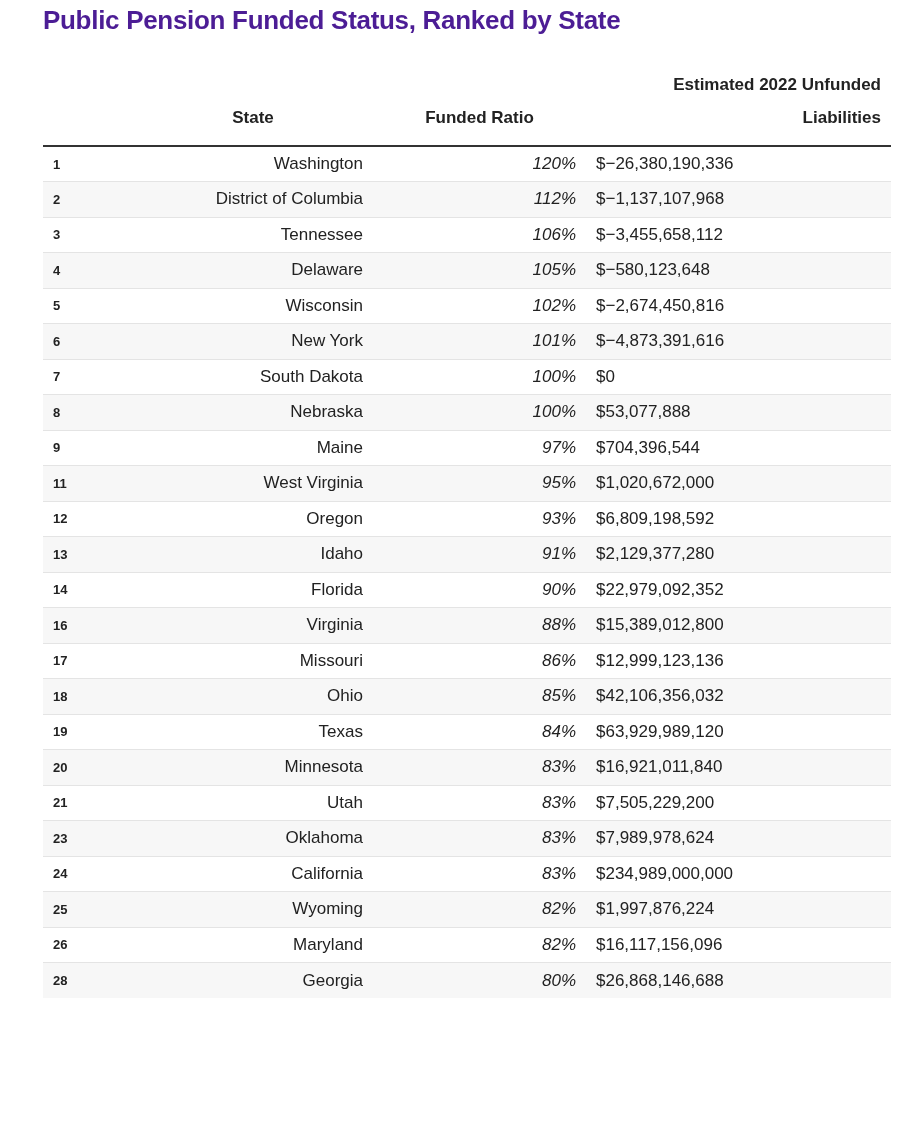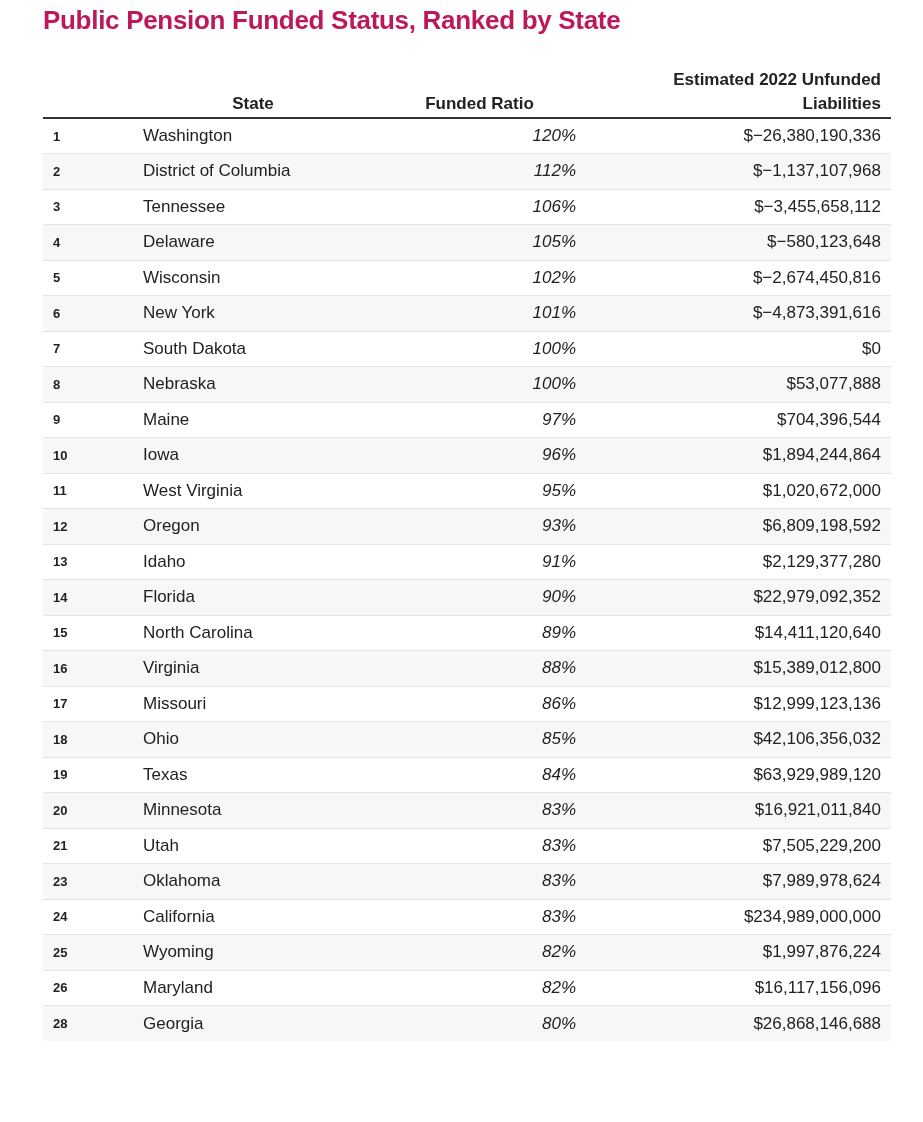--- a/index.html
+++ b/index.html
@@ -7,7 +7,7 @@
   body { font-family: "Liberation Sans", "DejaVu Sans", sans-serif; color: #222222; }
   .page { position: relative; width: 923px; padding-left: 43px; }
   .title {
-    font-size: 26px; font-weight: bold; color: #be185d;
+    font-size: 26px; font-weight: bold; color: #4c1d95;
     height: 44px; line-height: 40px; padding-top: 0;
     letter-spacing: -0.3px;
   }

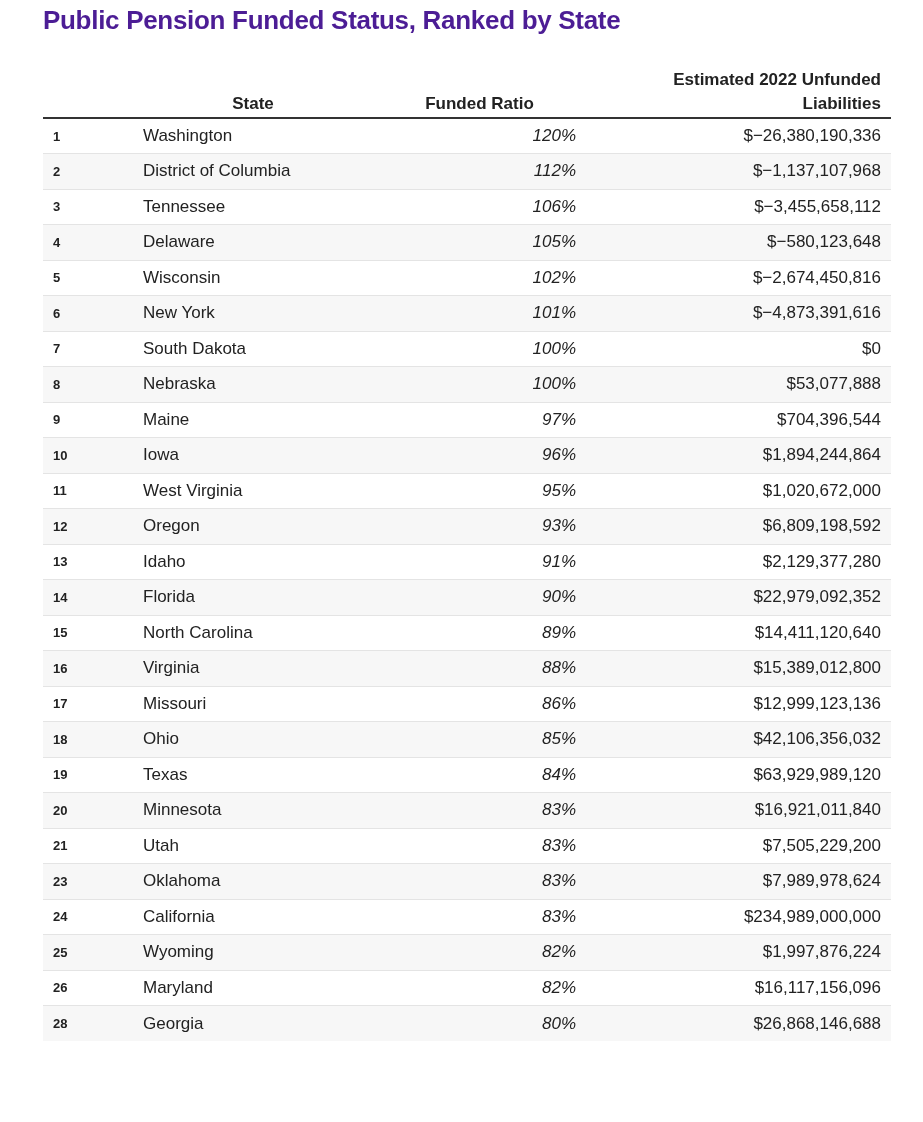--- a/index.html
+++ b/index.html
@@ -14,7 +14,7 @@
   table { border-collapse: collapse; width: 848px; margin-top: 24px; }
   thead th {
     font-size: 17px; font-weight: bold; color: #222222;
-    vertical-align: bottom; padding: 0 10px 1px 10px; line-height: 24px;
+    vertical-align: bottom; padding: 0 10px 11px 10px; line-height: 33px;
     border-bottom: 2px solid #333333;
   }
   th.col-rank { width: 90px; }

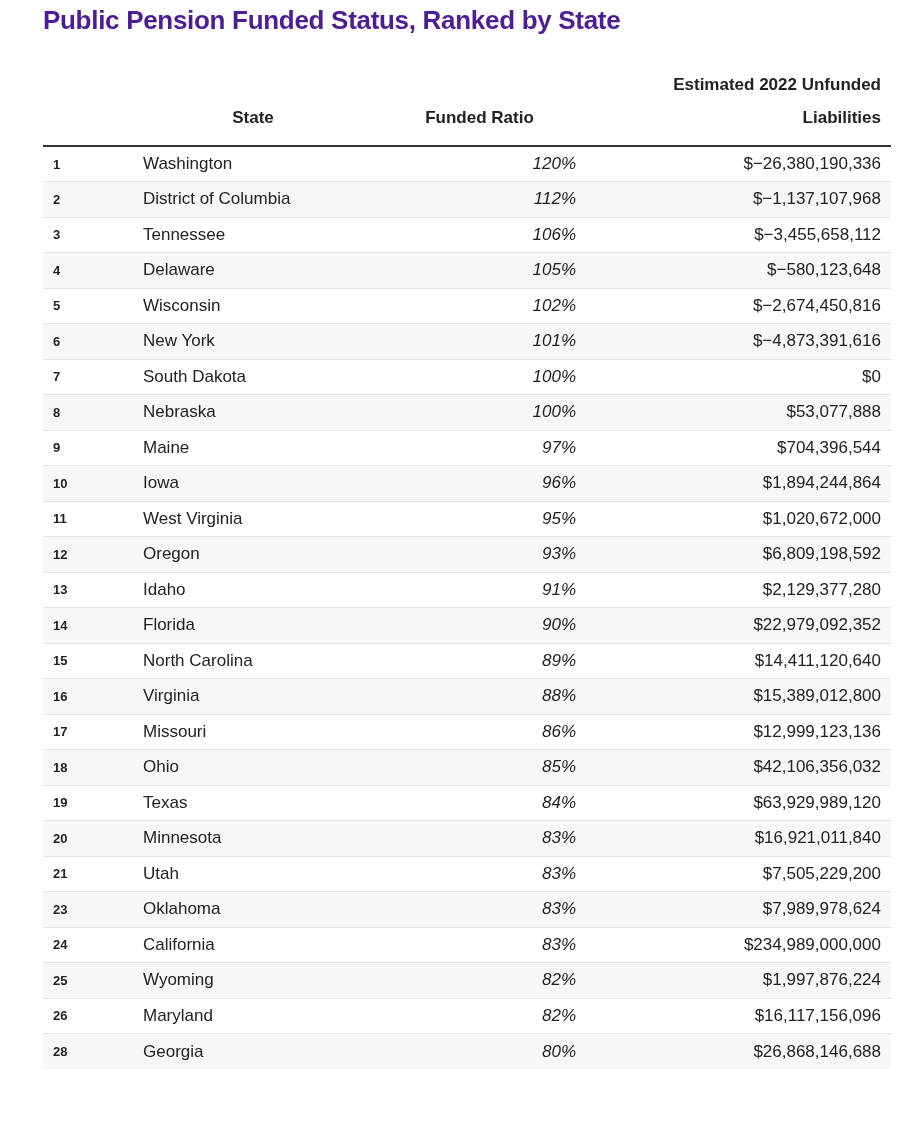--- a/index.html
+++ b/index.html
@@ -26,7 +26,7 @@
   tbody tr:last-child { border-bottom: none; }
   td { font-size: 17px; padding: 0 10px; color: #222222; }
   td.rank { font-size: 13px; font-weight: bold; color: #222222; }
-  td.state { text-align: left; }
+  td.state { text-align: right; }
   td.ratio { text-align: right; font-style: italic; }
   td.liab { text-align: right; }
 </style>

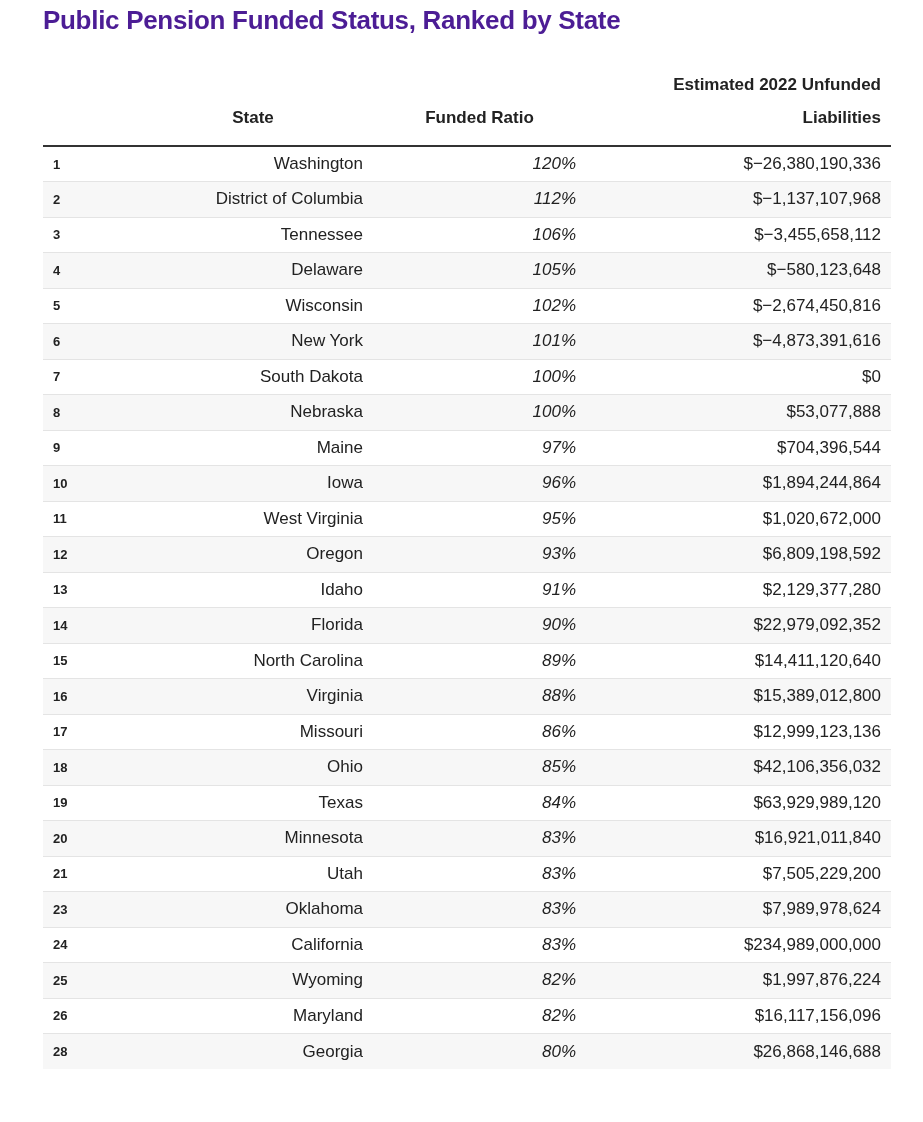--- a/index.html
+++ b/index.html
@@ -28,7 +28,7 @@
   td.rank { font-size: 13px; font-weight: bold; color: #222222; }
   td.state { text-align: right; }
   td.ratio { text-align: right; font-style: italic; }
-  td.liab { text-align: right; }
+  td.liab { }
 </style>
 </head>
 <body>

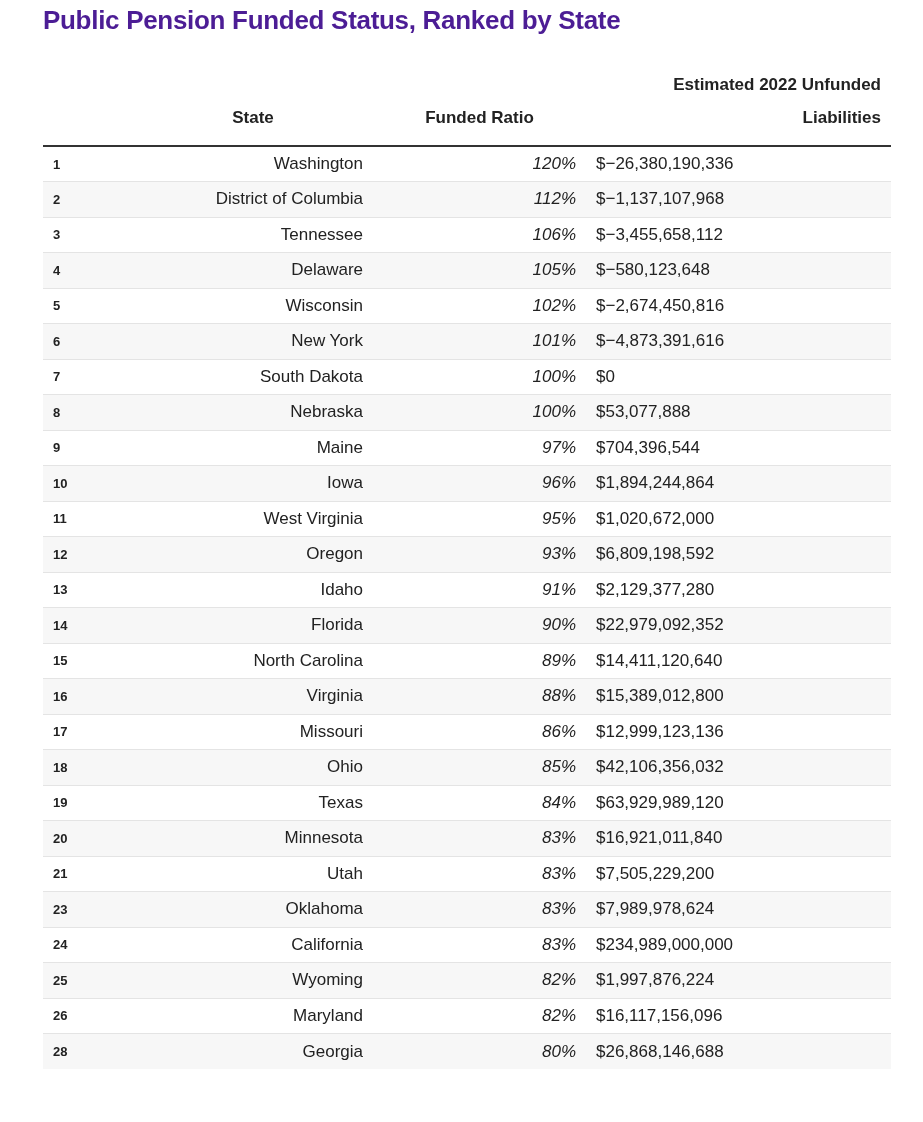--- a/index.html
+++ b/index.html
@@ -100,12 +100,6 @@
           <td class="liab">$704,396,544</td>
         </tr>
         <tr>
-          <td class="rank">10</td>
-          <td class="state">Iowa</td>
-          <td class="ratio">96%</td>
-          <td class="liab">$1,894,244,864</td>
-        </tr>
-        <tr>
           <td class="rank">11</td>
           <td class="state">West Virginia</td>
           <td class="ratio">95%</td>

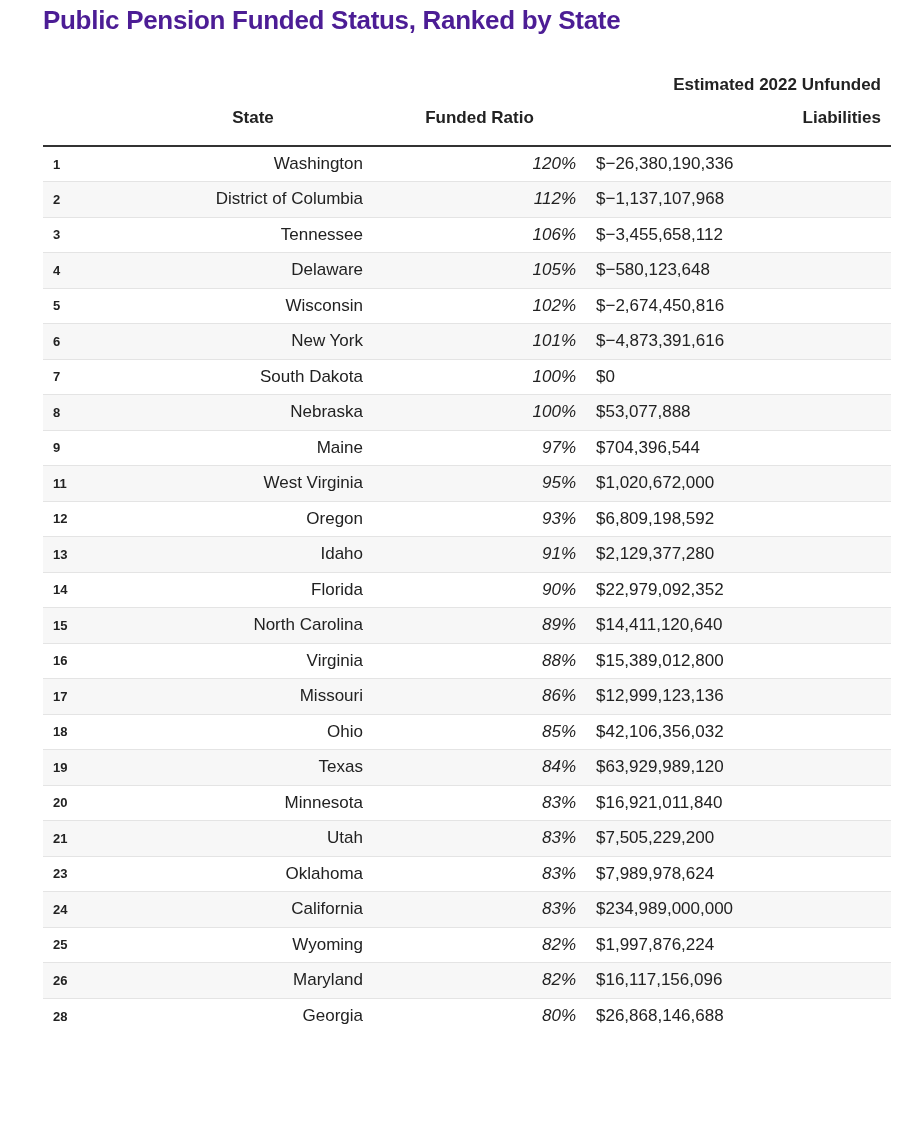--- a/index.html
+++ b/index.html
@@ -124,12 +124,6 @@
           <td class="liab">$22,979,092,352</td>
         </tr>
         <tr>
-          <td class="rank">15</td>
-          <td class="state">North Carolina</td>
-          <td class="ratio">89%</td>
-          <td class="liab">$14,411,120,640</td>
-        </tr>
-        <tr>
           <td class="rank">16</td>
           <td class="state">Virginia</td>
           <td class="ratio">88%</td>

